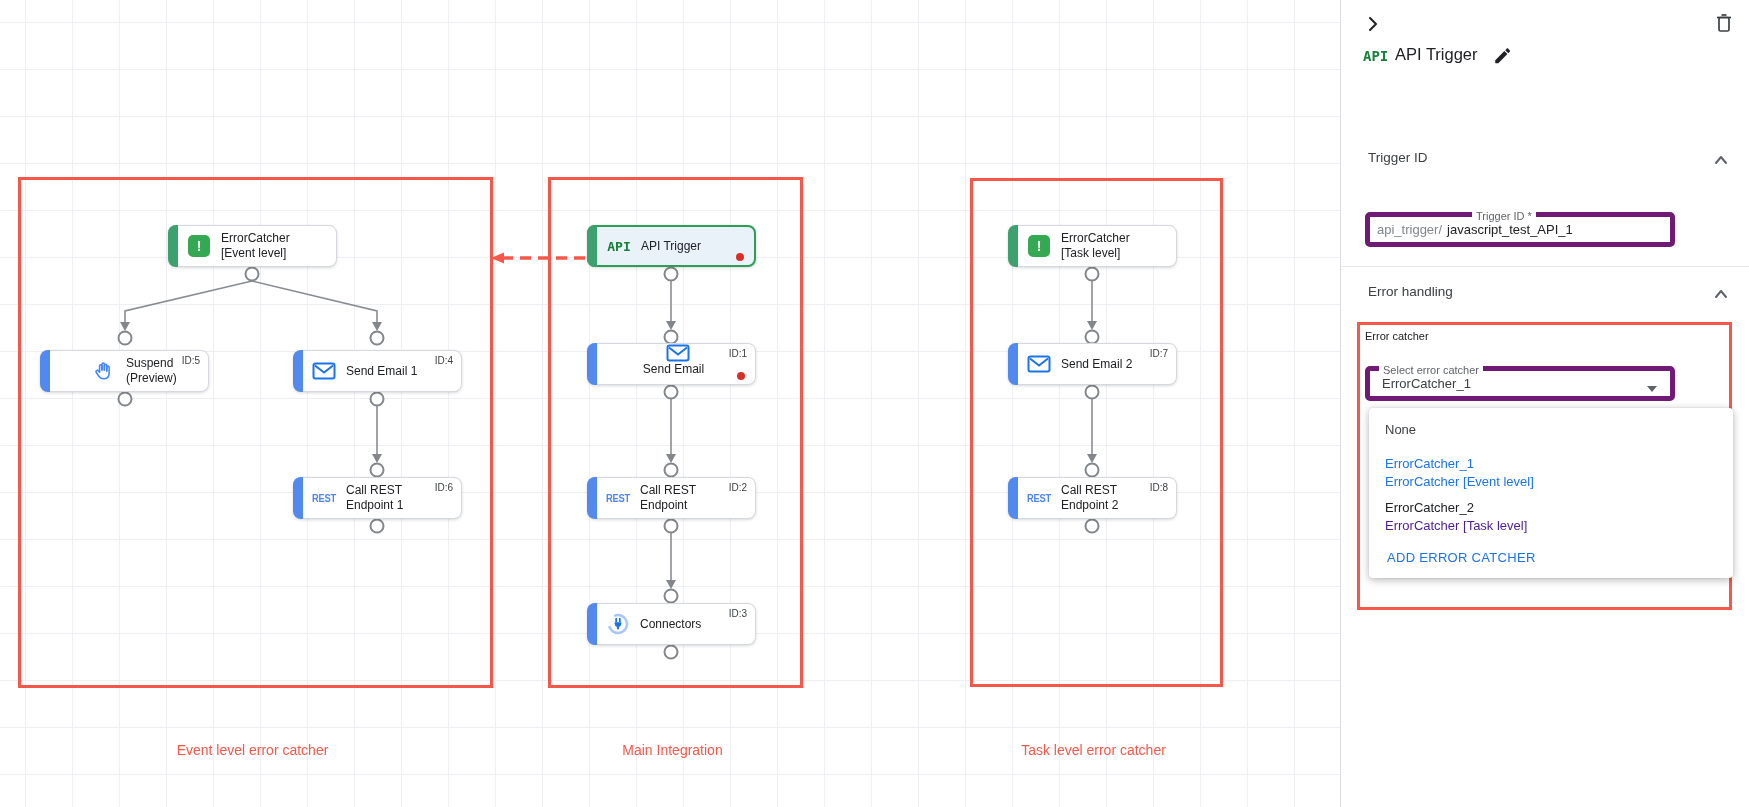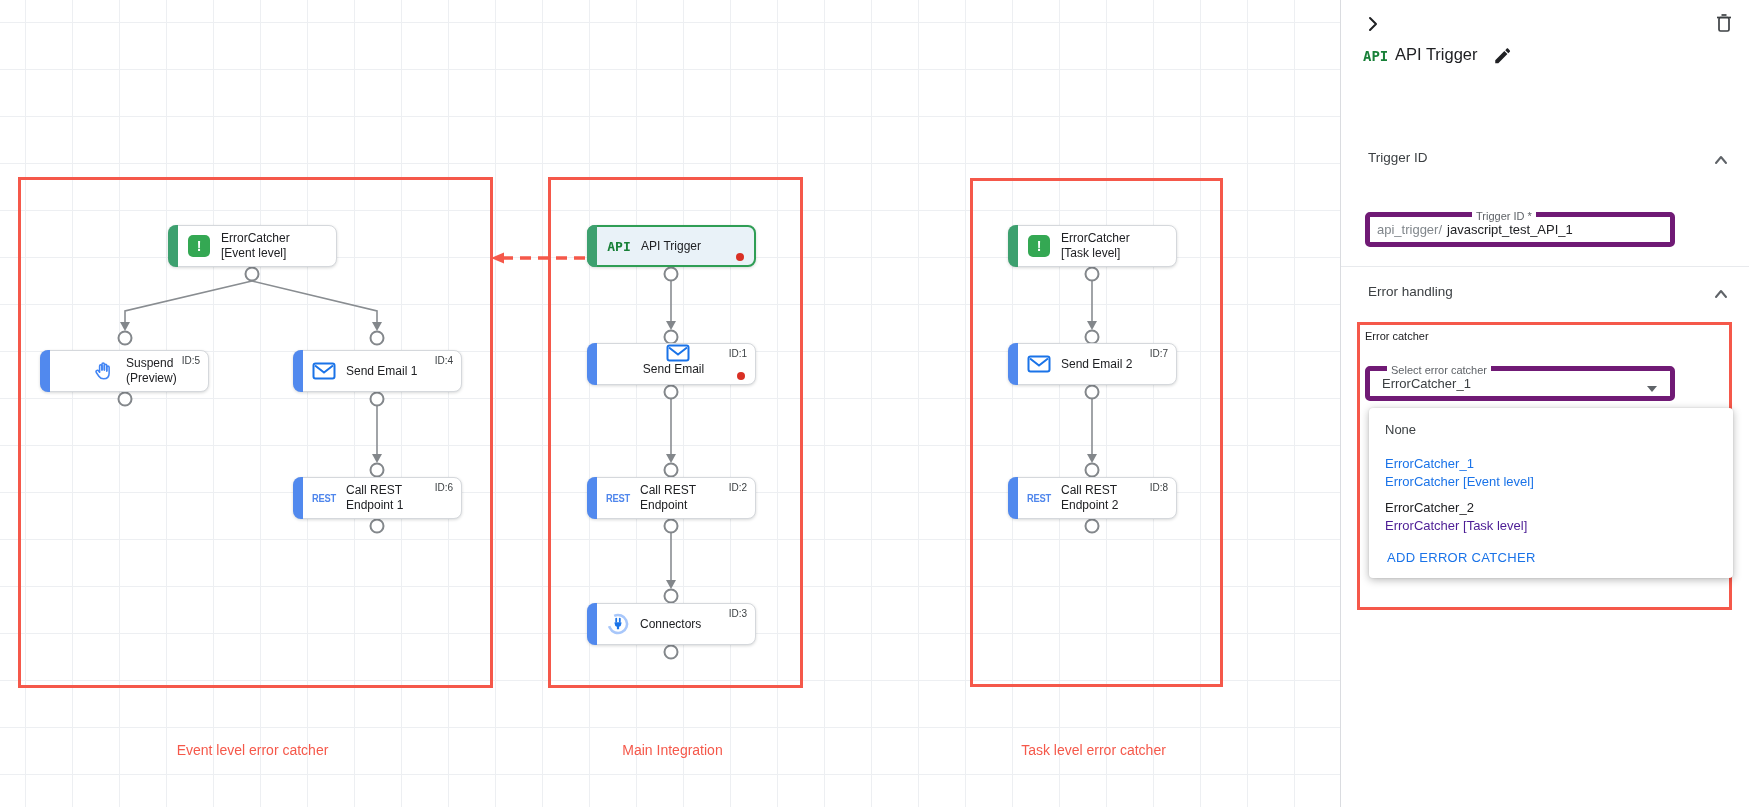--- a/index.html
+++ b/index.html
@@ -324,7 +324,7 @@
     <div style="position:absolute;left:24px;top:330px;font-size:11px;font-weight:500;color:#202124;">Error catcher</div>
 
     <div class="field" style="top:366px;">
-      <div class="flabel" style="left:9px;margin-left:8px;">Select error catcher</div>
+      <div class="flabel" style="left:9px;">Select error catcher</div>
       <span style="margin-left:12px;font-size:13px;color:#3c4043;">ErrorCatcher_1</span>
       <div class="caret"></div>
     </div>

